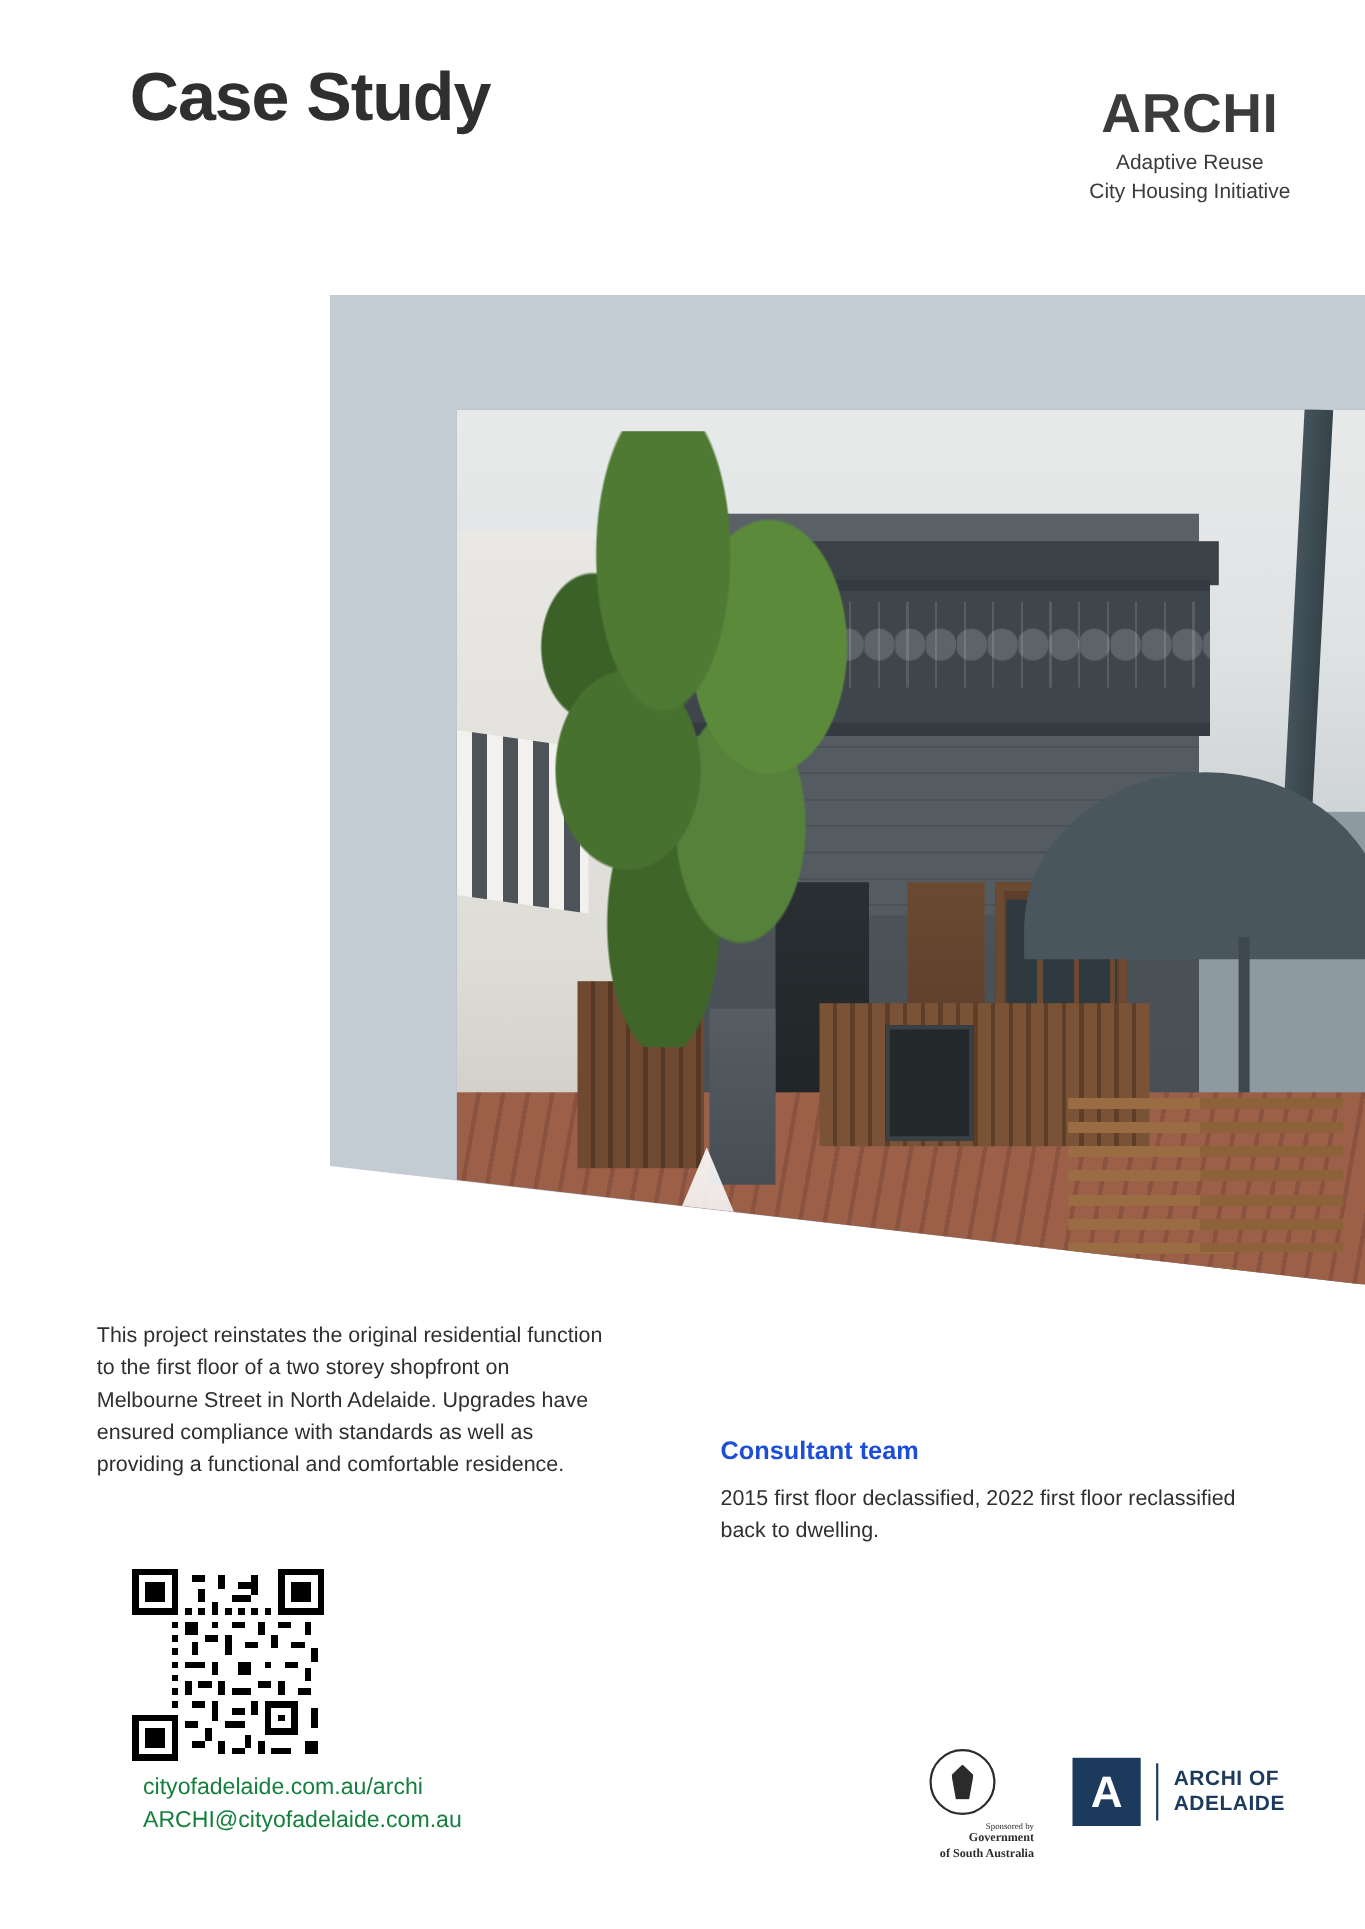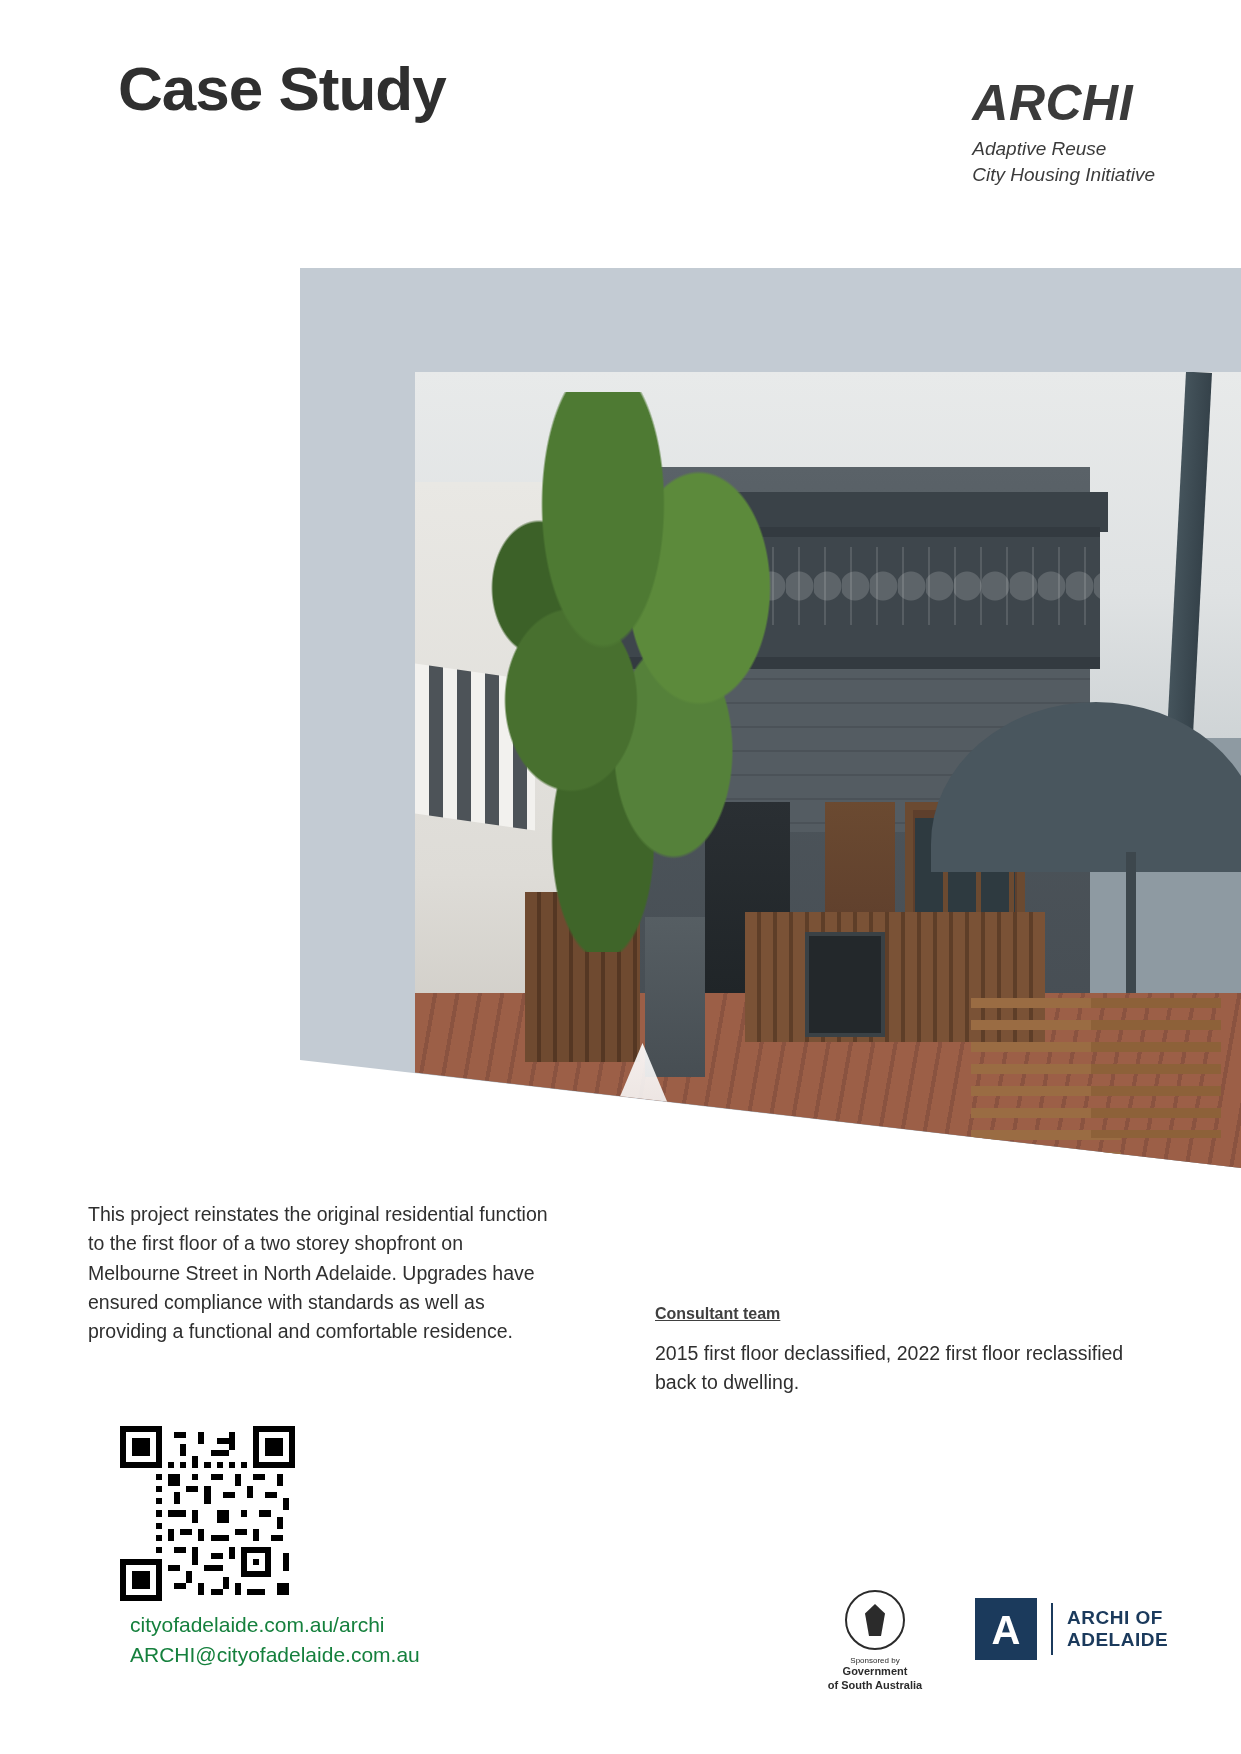--- a/index.html
+++ b/index.html
@@ -46,10 +46,9 @@
   }
   .brand-block {
     position: absolute;
-    right: 120px;
+    right: 102px;
     top: 78px;
-    text-align: left;
-    font-style: italic;
+    text-align: center;
   }
   .brand-name {
     font-size: 50px;

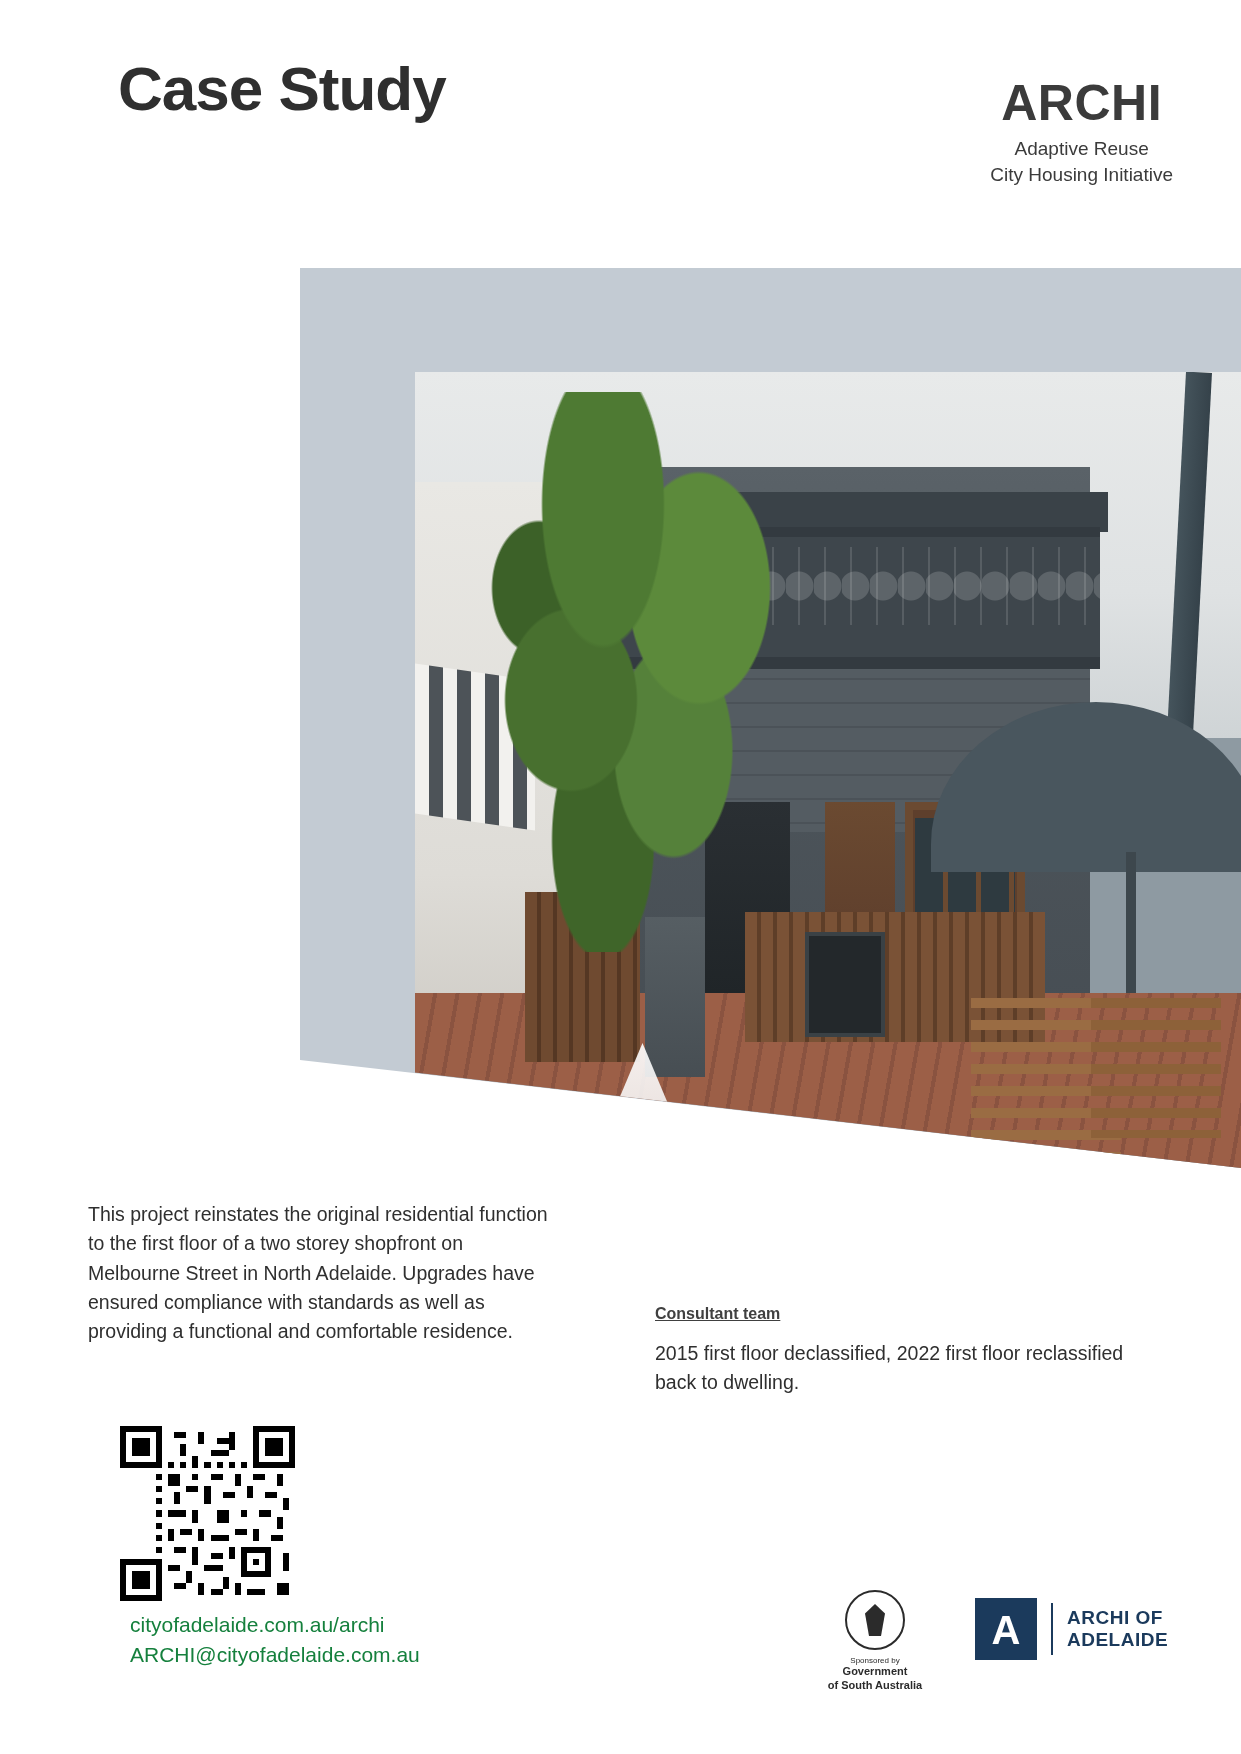--- a/index.html
+++ b/index.html
@@ -292,11 +292,10 @@
     width: 470px;
   }
   .detail-heading {
-    font-size: 16px;
-    font-weight: bold;
-    color: #404040;
+    font-size: 23px;
+    font-weight: bold;
+    color: #1d4ed8;
     margin-bottom: 16px;
-    text-decoration: underline;
   }
   .detail-body {
     font-size: 19.5px;

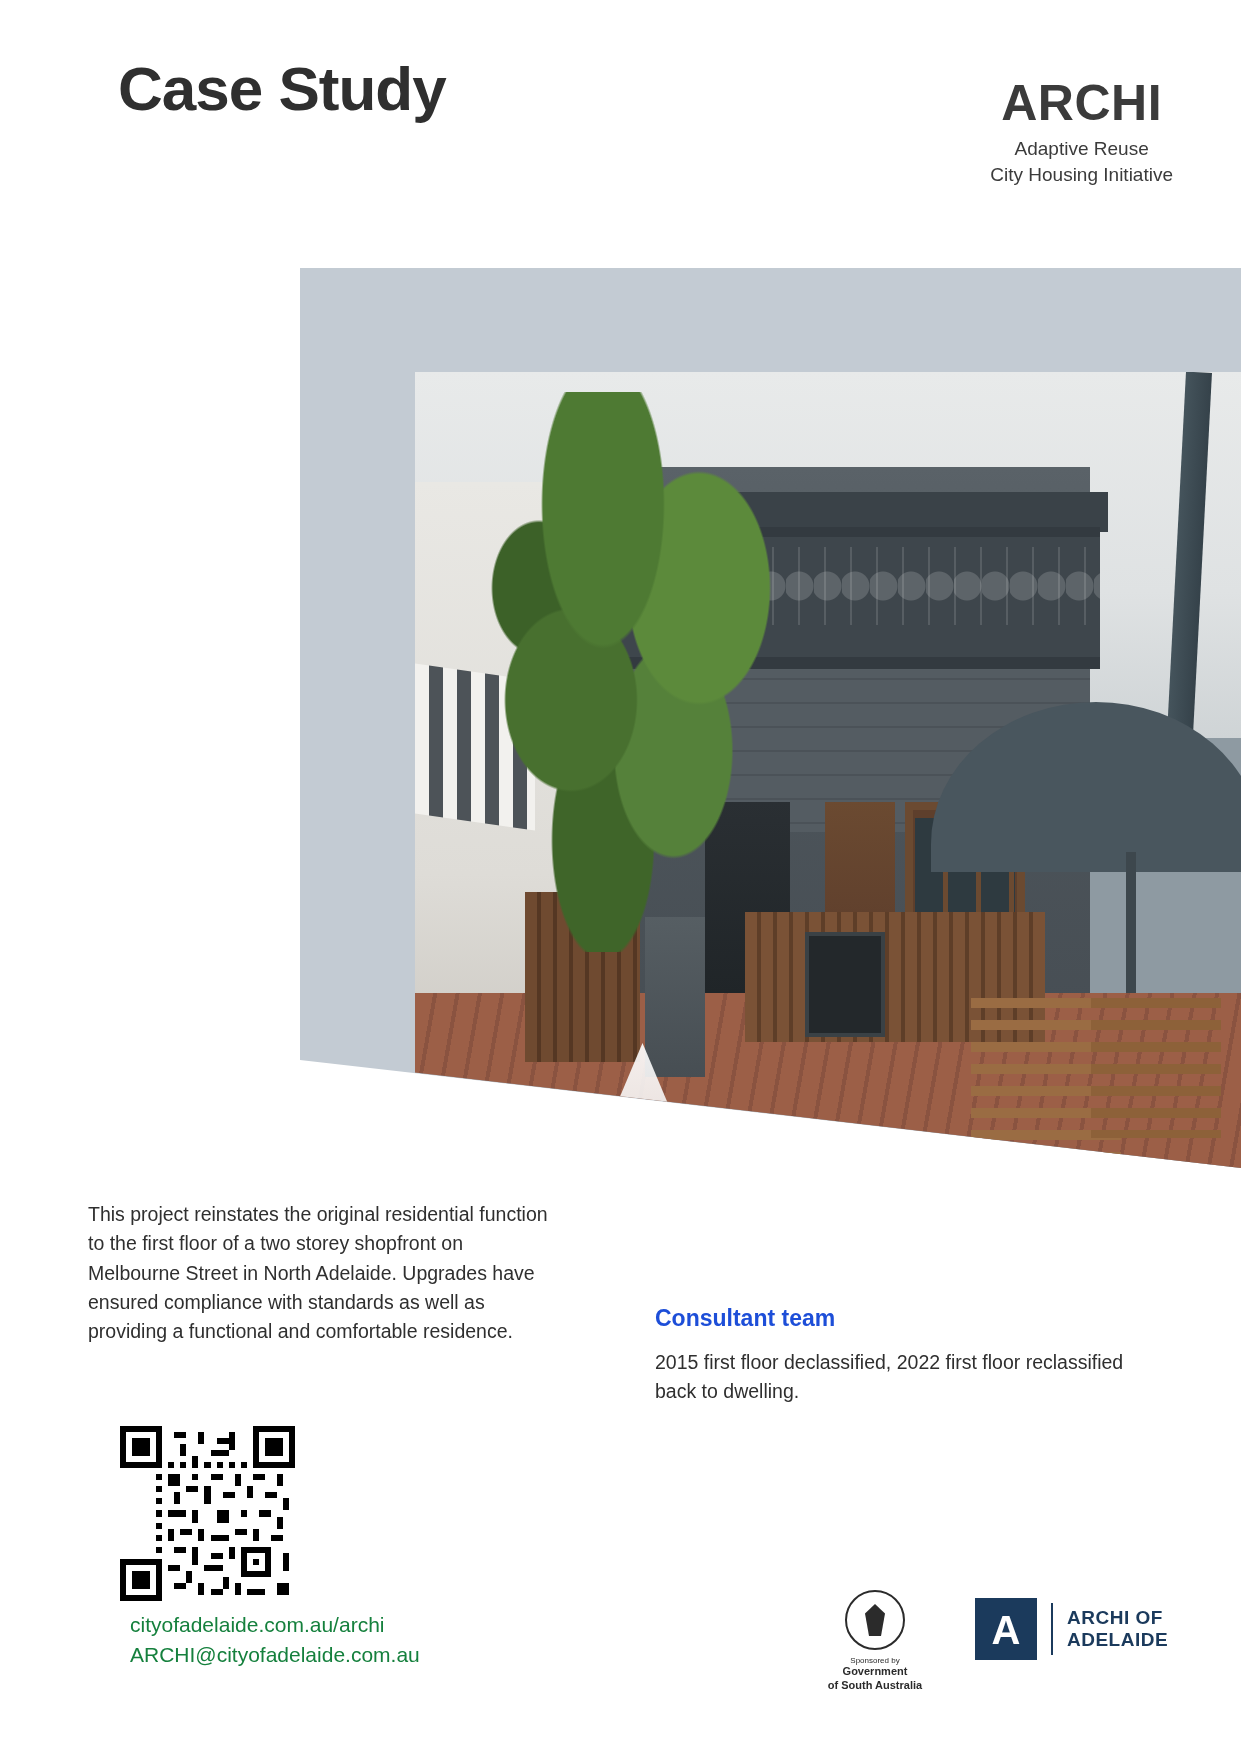--- a/index.html
+++ b/index.html
@@ -316,7 +316,8 @@
     position: absolute;
     left: 0; top: 0;
     width: 130px;
-    text-align: center;
+    text-align: right;
+    font-family: Liberation Serif, serif;
   }
   .gov-crest {
     width: 56px; height: 56px;

